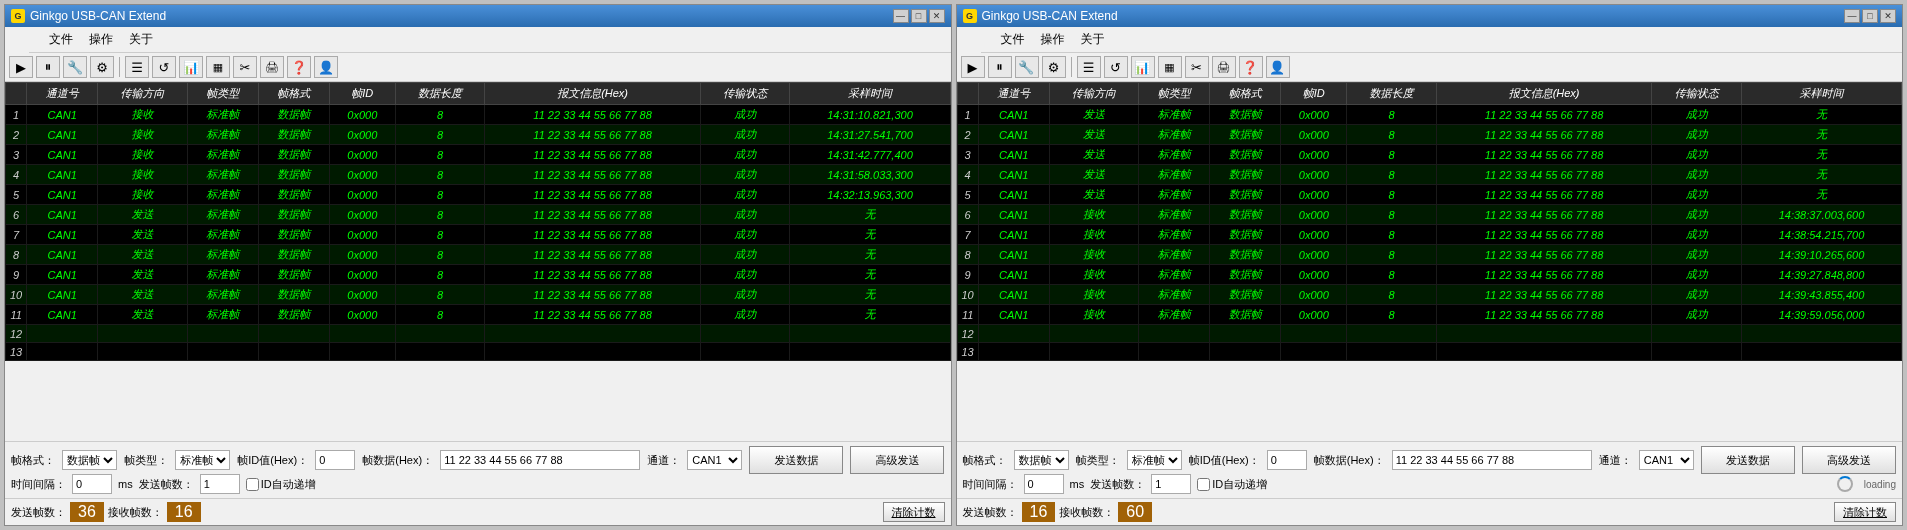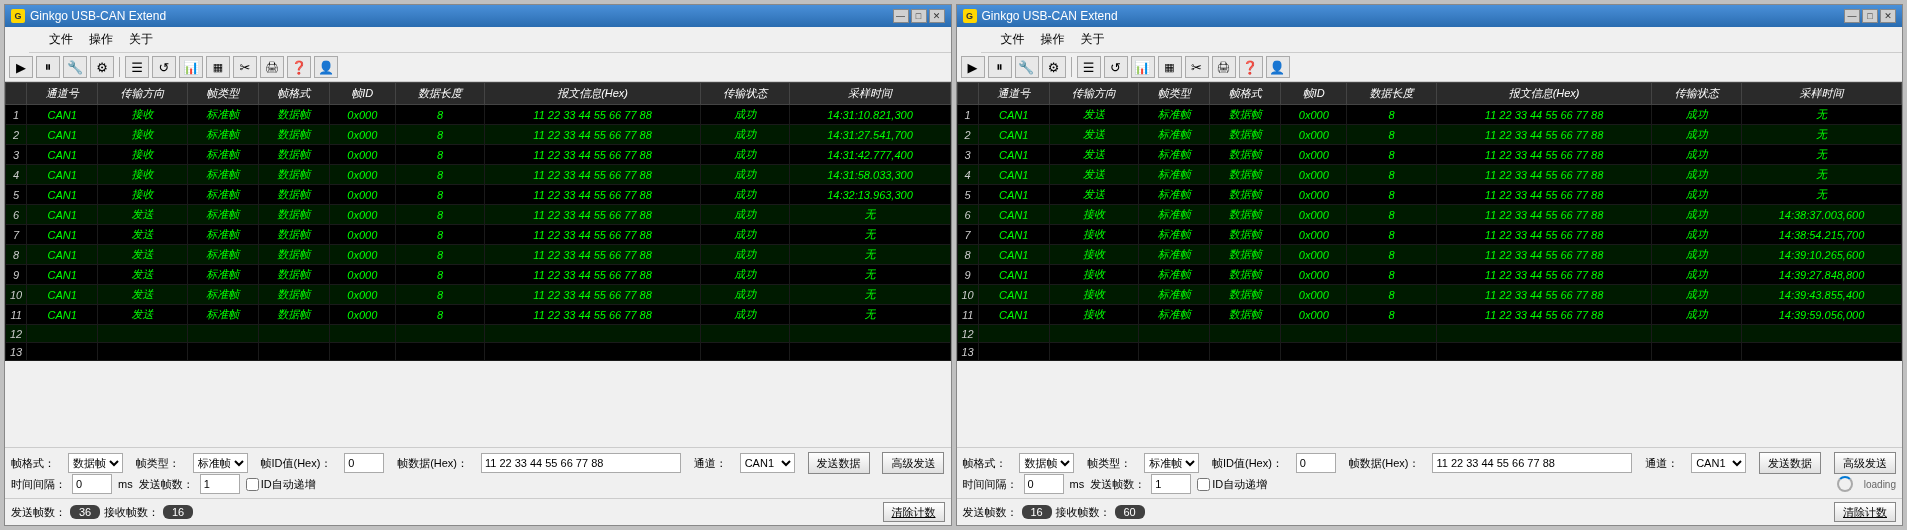--- a/index.html
+++ b/index.html
@@ -180,8 +180,8 @@
       width: 200px;
     }
     .bottom-btn {
-      height: 22px;
-      padding: 0 8px;
+      height: 28px;
+      padding: 0 24px;
       font-size: 11px;
       border: 1px solid #888;
       background: linear-gradient(to bottom, #ffffff, #e0e0e0);

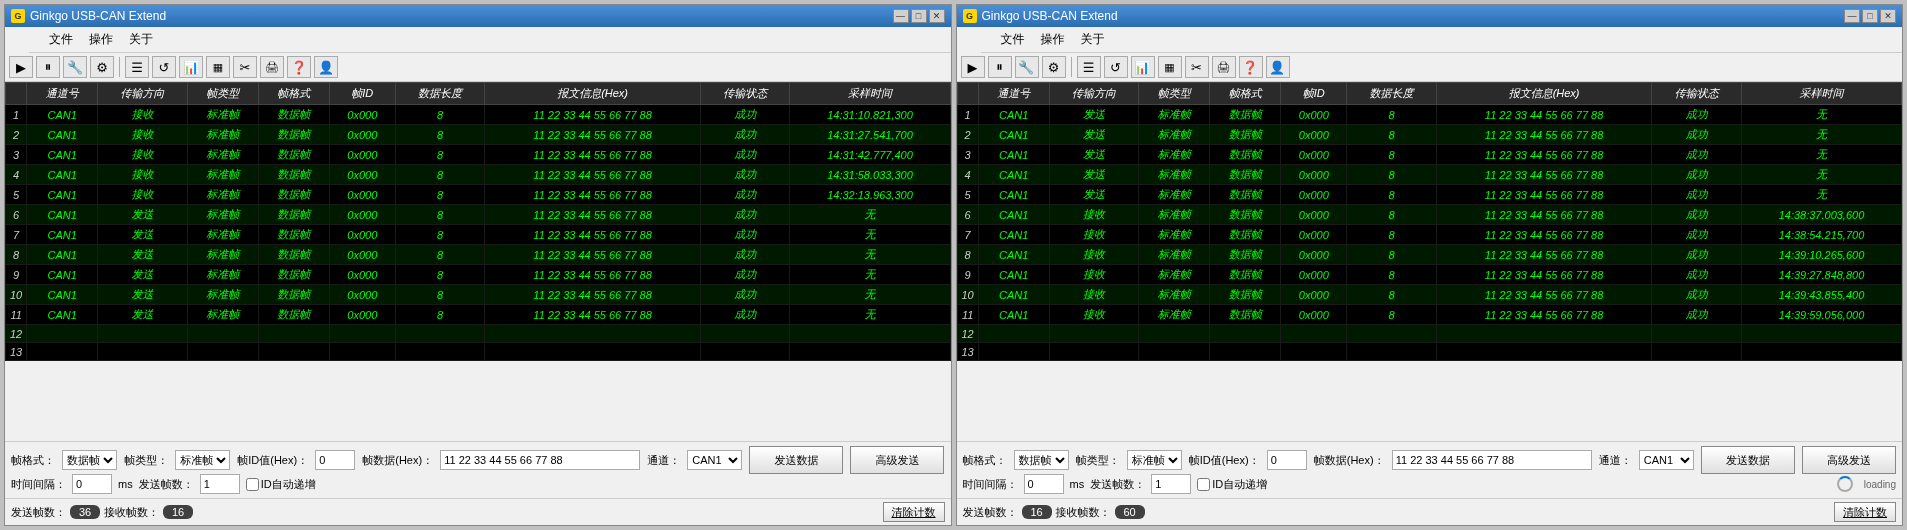--- a/index.html
+++ b/index.html
@@ -200,13 +200,12 @@
       font-size: 11px;
     }
     .status-count {
-      background: #404040;
+      background: #a16207;
       color: white;
       padding: 1px 8px;
-      font-size: 11px;
+      font-size: 16px;
       min-width: 30px;
       text-align: center;
-      border-radius: 6px;
     }
     .status-btn {
       height: 20px;

